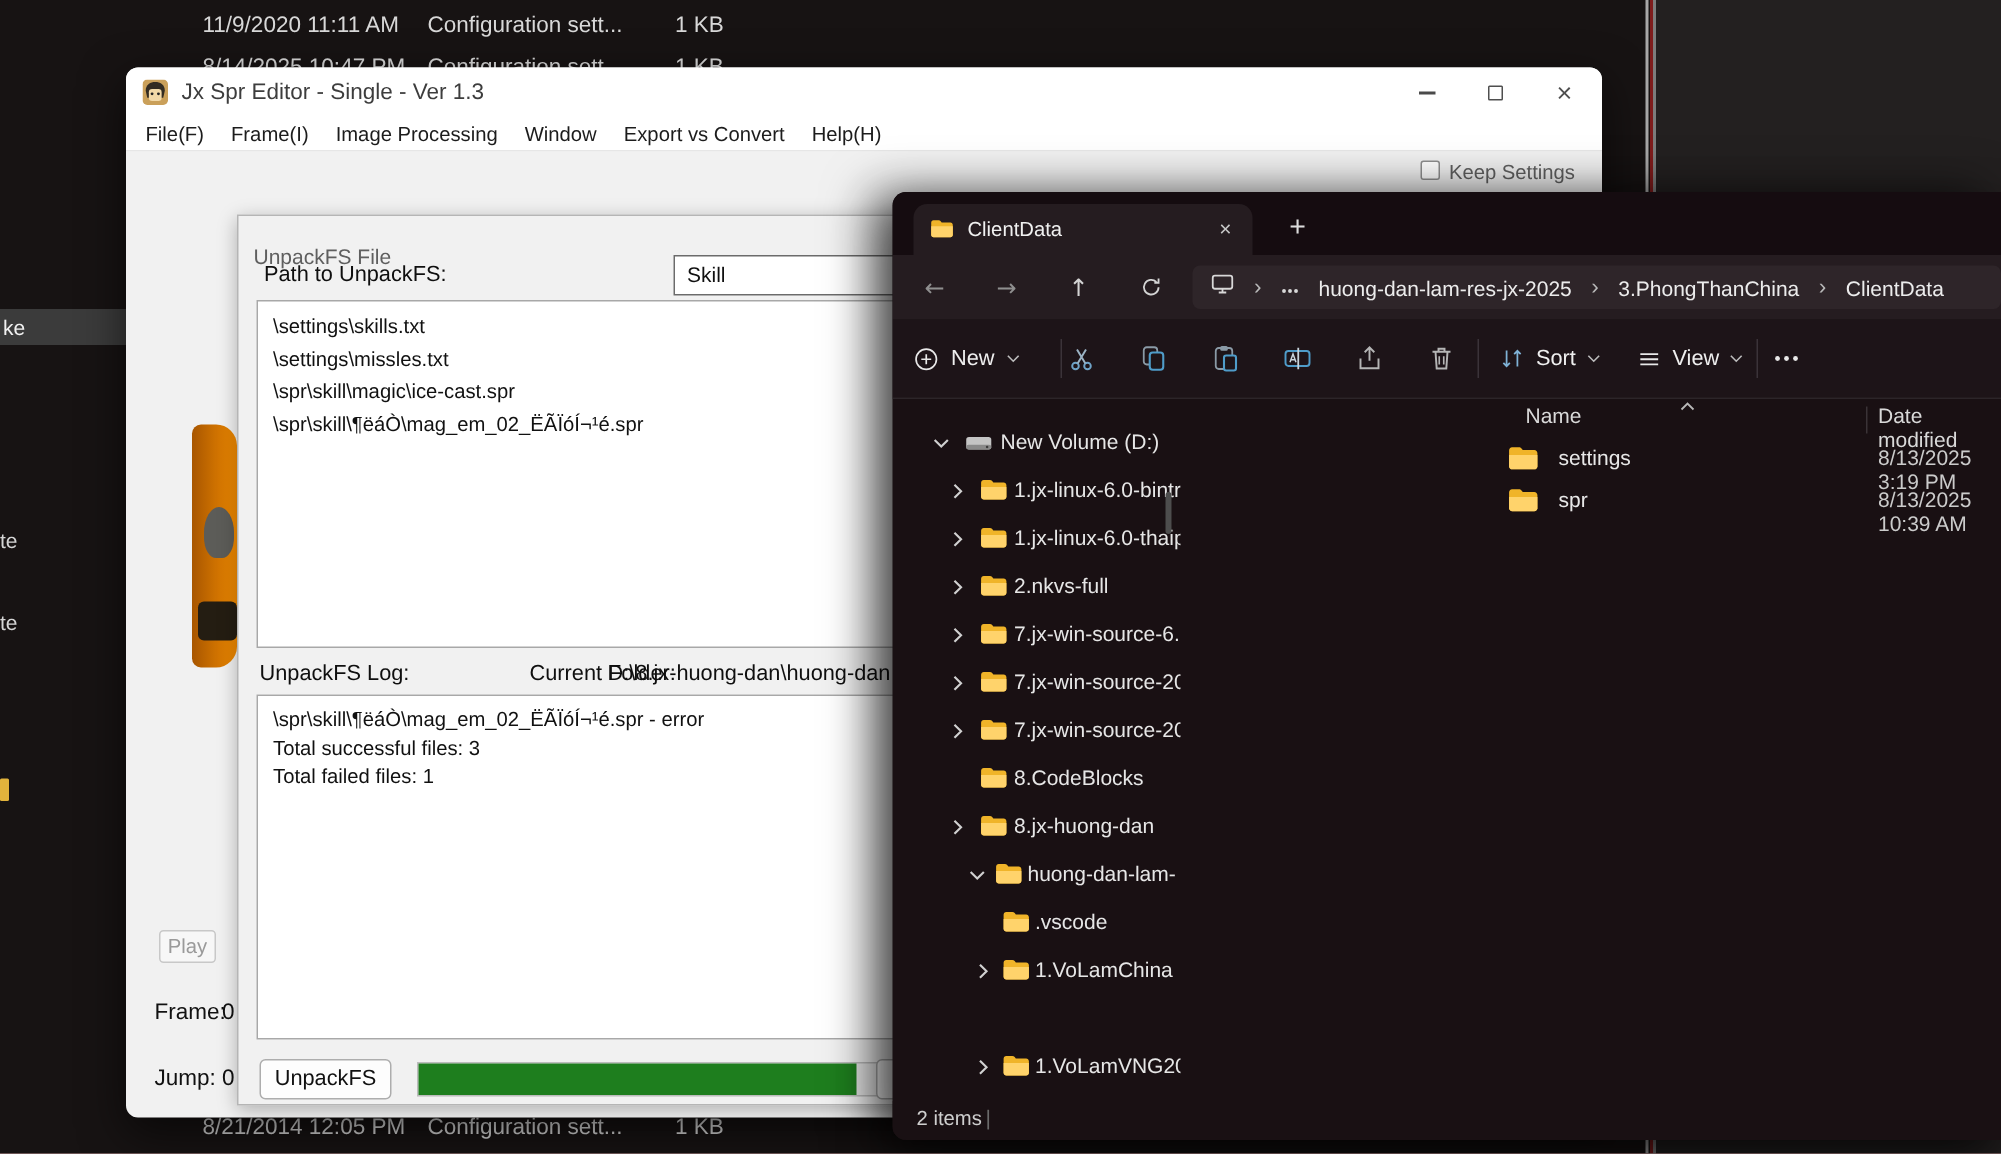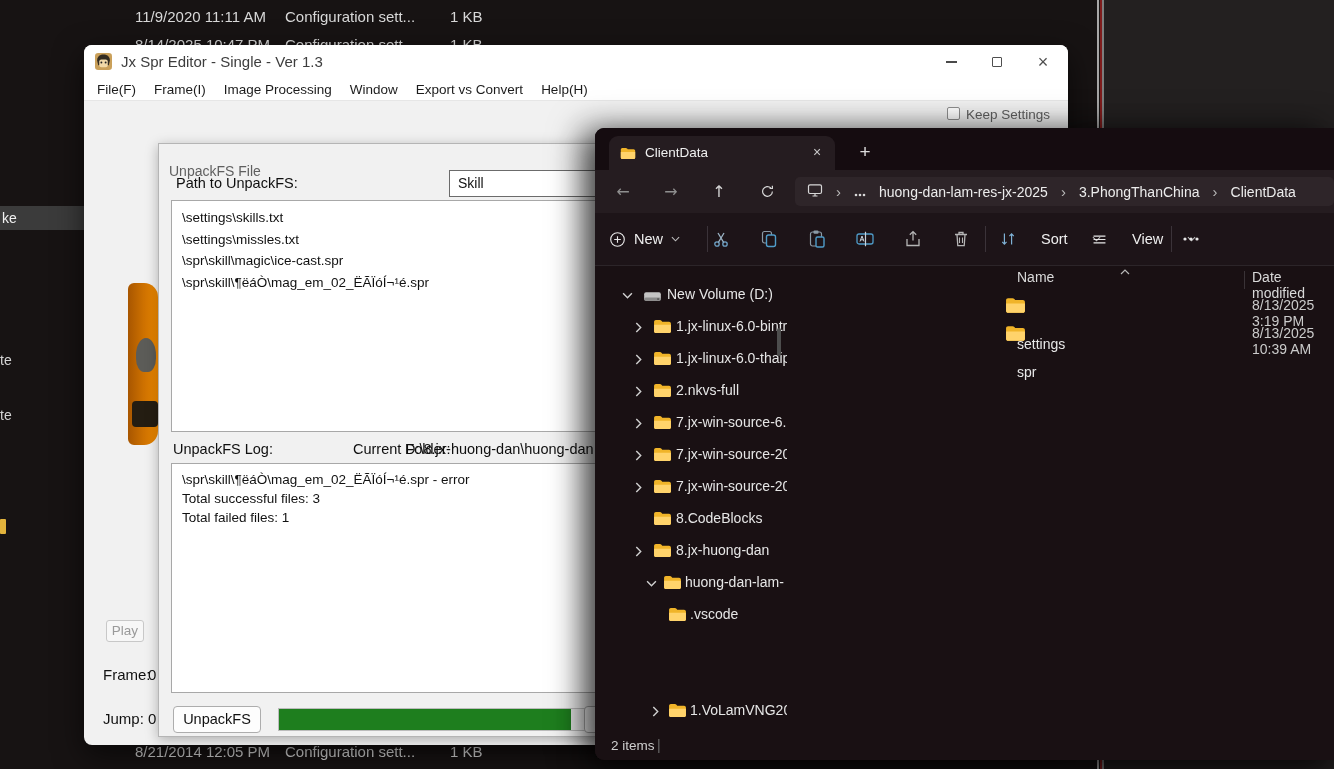--- a/index.html
+++ b/index.html
@@ -96,7 +96,7 @@
   .tb-new-label { font-size:14.5px; color:#efefef; }
   .tb-sep { top:13px; width:1px; height:26px; background:#3b3339; }
   .tb-icon { top:14px; width:24px; height:24px; display:flex; align-items:center; justify-content:center; }
-  .tb-group { top:12px; height:28px; display:flex; align-items:center; gap:24px; }
+  .tb-group { top:12px; height:28px; display:flex; align-items:center; gap:7px; }
   .tb-label { font-size:14.5px; color:#efefef; }
   .fx-body-line { left:0; top:137px; width:100%; height:1px; background:#2c2529; }
 

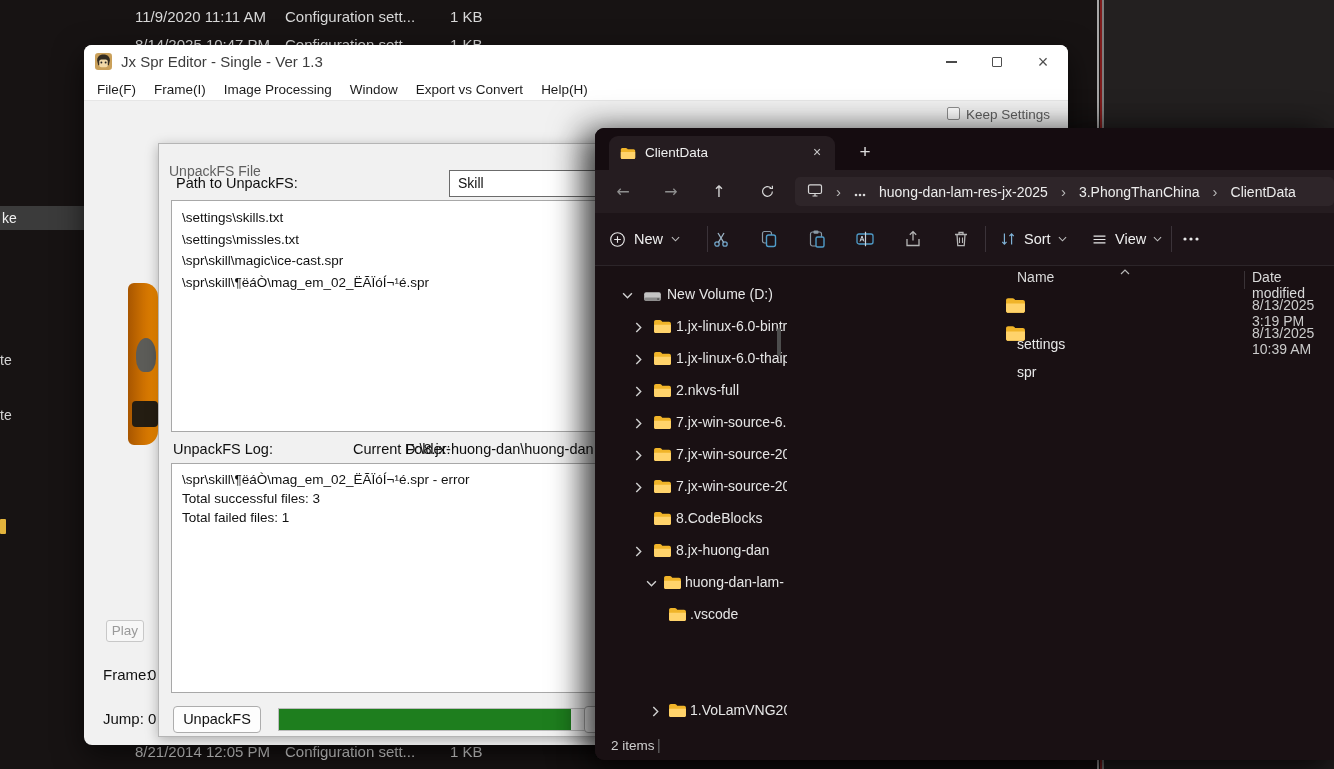--- a/index.html
+++ b/index.html
@@ -117,7 +117,7 @@
   .fl-div { position:absolute; top:6px; width:1px; height:18px; background:#3a3337; }
   .frow { position:absolute; left:0; width:547px; height:28px; }
   .frow .ficon { position:absolute; left:218px; top:5px; }
-  .fname { position:absolute; left:230px; top:5px; font-size:14px; color:#e8e8e8;margin-top:39px; }
+  .fname { position:absolute; left:252px; top:5px; font-size:14px; color:#e8e8e8; }
   .fdate { position:absolute; left:465px; top:5px; font-size:14px; color:#cbcbcb; }
 
   .fx-status { left:0; top:606px; width:100%; height:26px; background:#191013; }

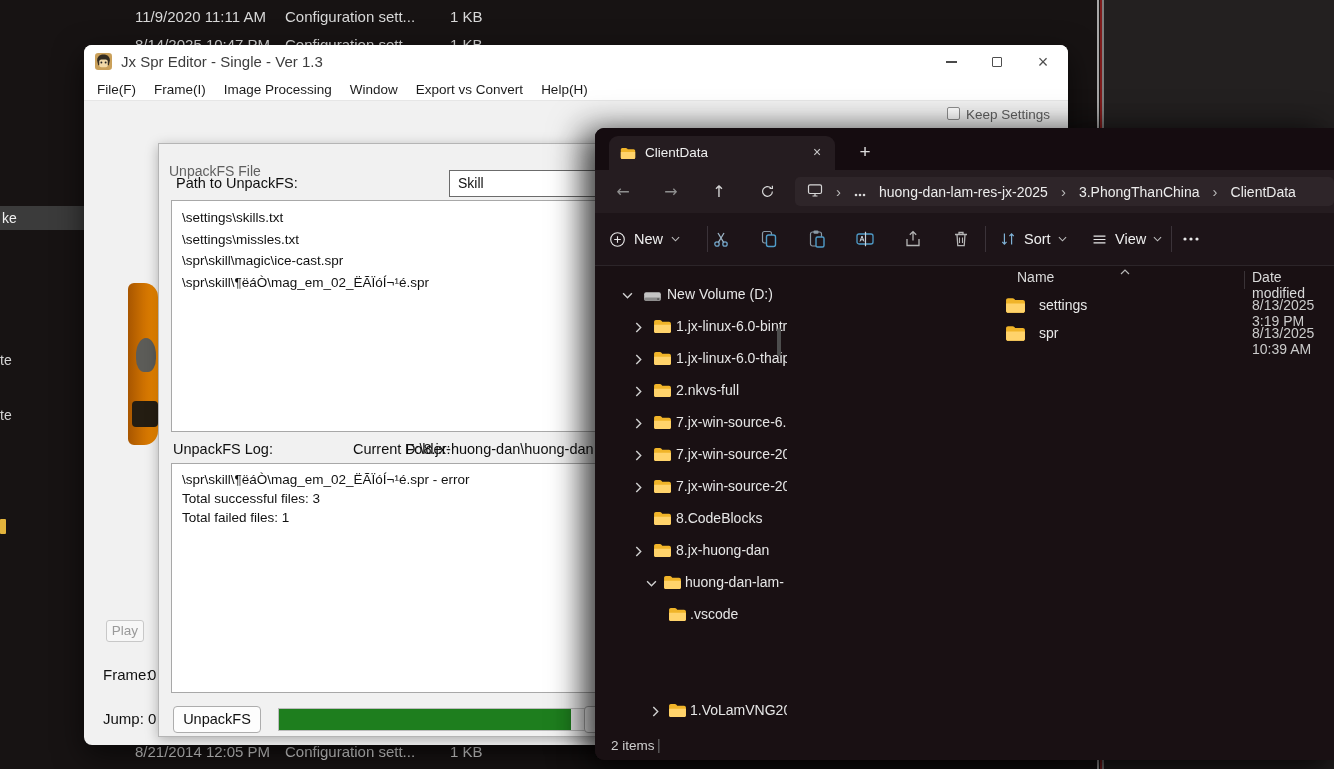--- a/index.html
+++ b/index.html
@@ -483,6 +483,18 @@
             </svg></span>
         <span class="tlabel" style="left:95px">.vscode</span>
       </div>
+      <div class="trow" style="top:352px">
+        <span class="tchev" style="left:55px">
+            <svg width="11" height="11" viewBox="0 0 10 10">
+              <path d="M3 1l4 4-4 4" fill="none" stroke="#cfcfcf" stroke-width="1.3"></path>
+            </svg>
+          </span>
+        <span class="ticon" style="left:73px"><svg width="19" height="15" viewBox="0 0 20 16">
+              <path d="M1 3c0-1.1.8-2 1.9-2h4.3c.7 0 1.3.3 1.7.8l.8 1H17c1.1 0 2 .9 2 2V13c0 1.1-.9 2-2 2H3c-1.1 0-2-.9-2-2z" fill="#f0b429"></path>
+              <path d="M1 6h18v7c0 1.1-.9 2-2 2H3c-1.1 0-2-.9-2-2z" fill="#ffd36b"></path>
+            </svg></span>
+        <span class="tlabel" style="left:95px">1.VoLamChina</span>
+      </div>
       <div class="trow" style="top:416px">
         <span class="tchev" style="left:55px">
             <svg width="11" height="11" viewBox="0 0 10 10">

